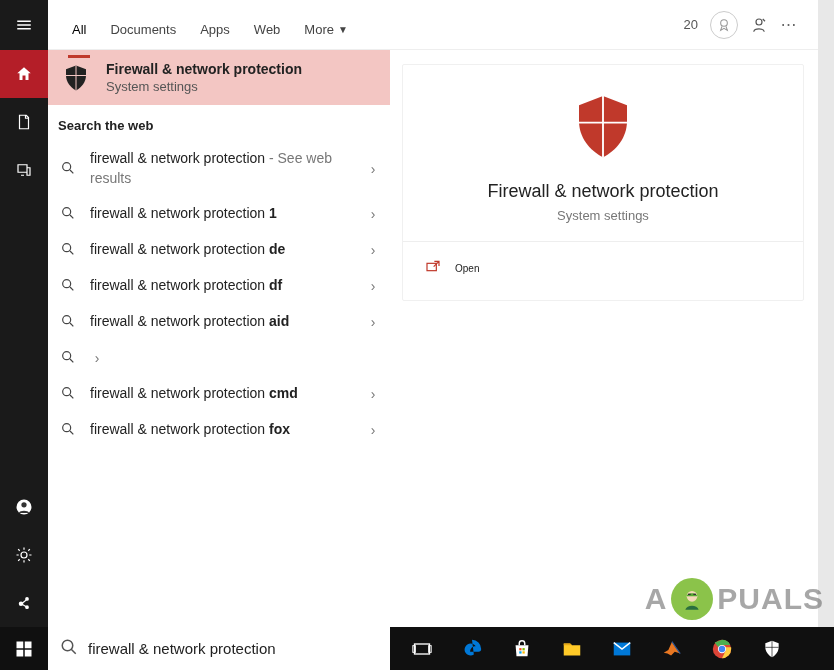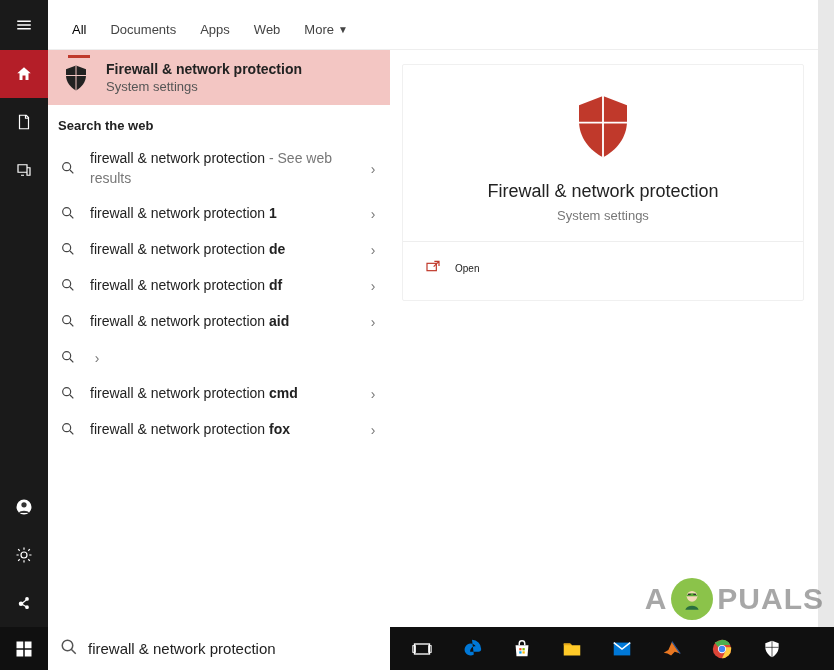--- a/index.html
+++ b/index.html
@@ -311,6 +311,23 @@
         <span>More</span>
         <span style="font-size:10px;padding-top:2px;">▼</span>
       </div>
+    </div>
+    <div class="tabs-right">
+      <span class="points-text">20</span>
+      <div class="medal-icon">
+        <svg width="16" height="16" viewBox="0 0 24 24">
+            <circle cx="12" cy="9" r="5" fill="none" stroke="#999" stroke-width="1.6"></circle>
+            <path d="M9 14l-2 6 5-3 5 3-2-6" fill="none" stroke="#999" stroke-width="1.6"></path>
+          </svg>
+      </div>
+      <div class="header-icon">
+        <svg width="18" height="18" viewBox="0 0 24 24">
+            <circle cx="12" cy="8" r="4" fill="none" stroke="#555" stroke-width="1.6"></circle>
+            <path d="M5 21c1-5 13-5 14 0" fill="none" stroke="#555" stroke-width="1.6"></path>
+            <path d="M17 4l3 3" stroke="#555" stroke-width="1.6"></path>
+          </svg>
+      </div>
+      <div class="header-icon dots">⋯</div>
     </div>
   </div>
 

